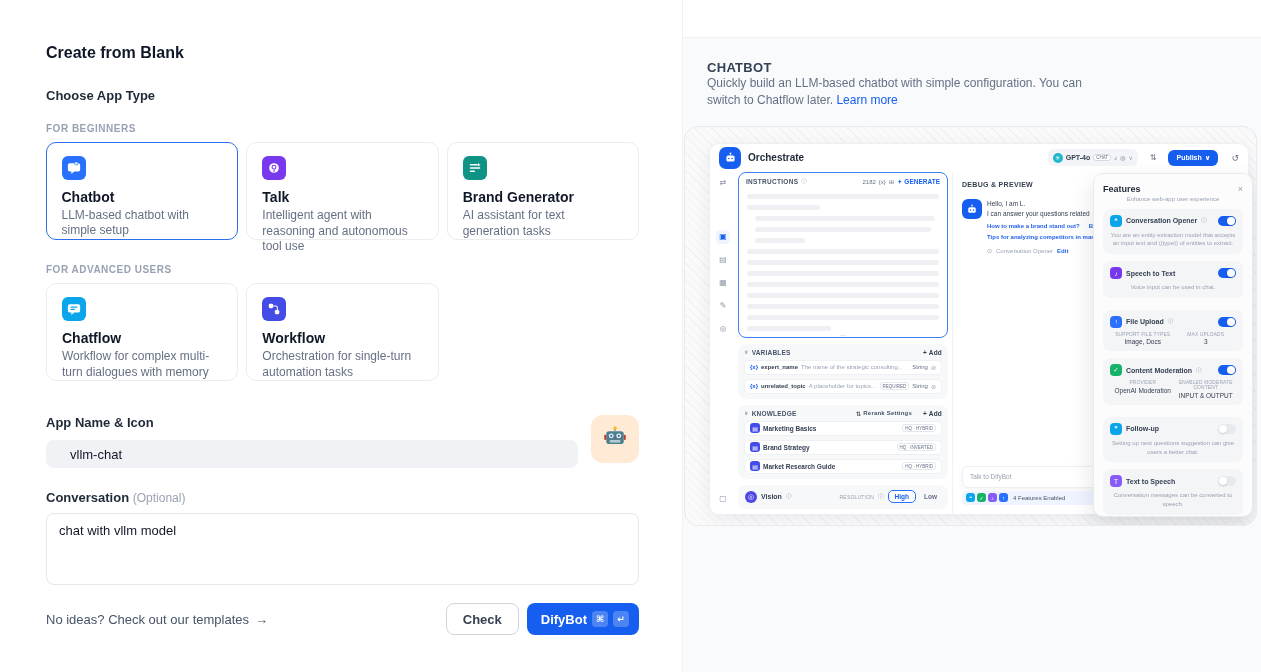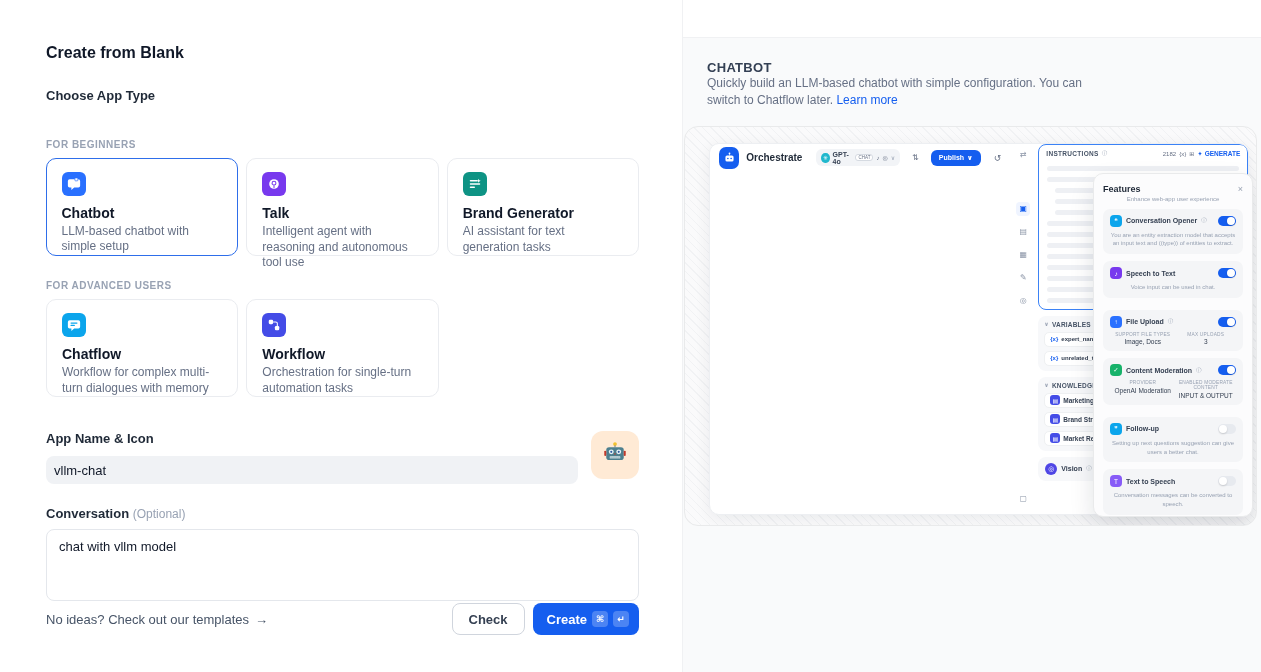--- a/index.html
+++ b/index.html
@@ -12,7 +12,7 @@
   .left { width:683px; min-width:683px; padding:44px 43px 37px 46px; border-right:1px solid #F0F1F3; display:flex; flex-direction:column; background:#fff; }
   .dialog-title { font-size:16px; font-weight:700; color:#101828; }
   .choose-label { margin-top:26px; font-size:13px; font-weight:700; color:#1F2937; }
-  .group-label { margin-top:36px; font-size:10px; font-weight:600; color:#98A2B3; letter-spacing:.5px; }
+  .group-label { margin-top:20px; font-size:10px; font-weight:600; color:#98A2B3; letter-spacing:.5px; }
   .group-label.second { margin-top:24px; }
   .cards { margin-top:8px; display:grid; grid-template-columns:repeat(3,1fr); gap:8px; }
   .card { background:#fff; border:1px solid #EAECF0; border-radius:10px; padding:13px 15px; height:98px; cursor:pointer; }

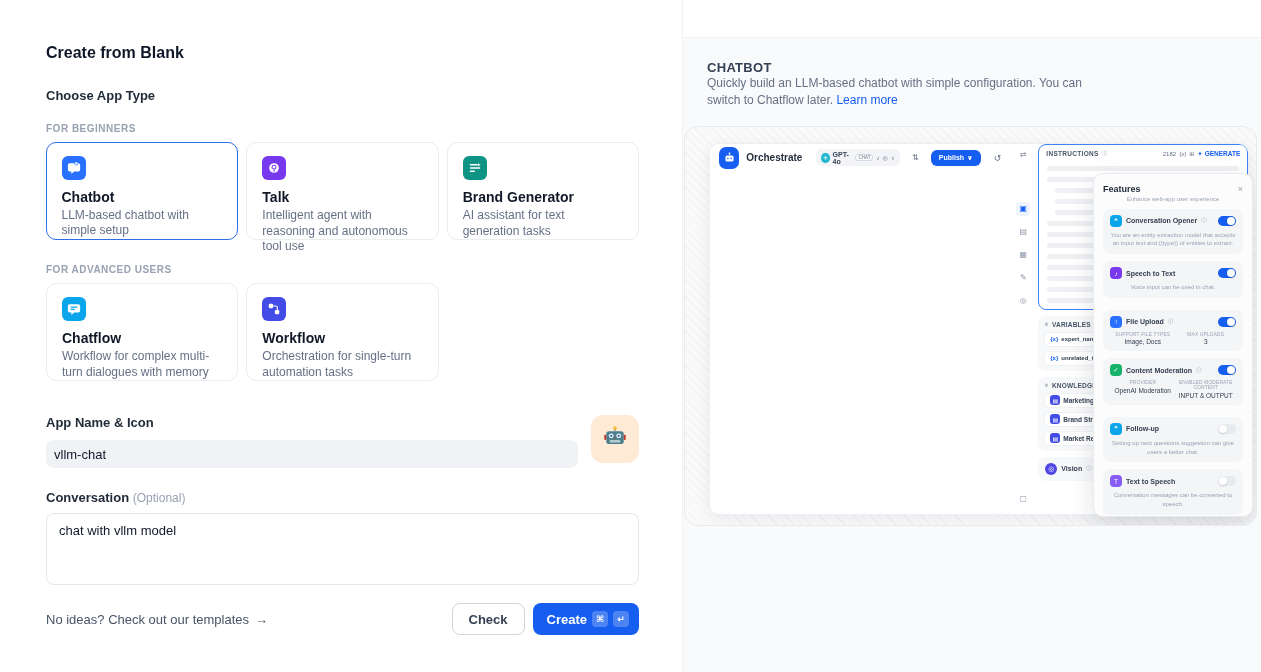--- a/index.html
+++ b/index.html
@@ -44,7 +44,7 @@
   .preview-card { margin:16px 4px 0 1px; height:400px; position:relative; border:1px solid #E9EAEB; border-radius:14px; overflow:hidden;
     background:repeating-linear-gradient(45deg,#FAFAFB 0px,#FAFAFB 5px,#F1F2F4 5px,#F1F2F4 6px); }
   
-  .pwindow { position:absolute; left:24px; top:16px; width:540px; height:372px; background:#fff; border:1px solid #EDEFF2; border-radius:10px; box-shadow:0 4px 16px rgba(16,24,40,.07); display:flex; flex-direction:row; overflow:hidden; }
+  .pwindow { position:absolute; left:24px; top:16px; width:540px; height:372px; background:#fff; border:1px solid #EDEFF2; border-radius:10px; box-shadow:0 4px 16px rgba(16,24,40,.07); display:flex; flex-direction:column; overflow:hidden; }
   .pw-head { height:28px; min-height:28px; display:flex; align-items:center; gap:7px; padding:0 9px; }
   .pw-avatar { width:22px; height:22px; border-radius:7px; background:#155EEF; display:flex; align-items:center; justify-content:center; }
   .pw-title { font-size:10px; font-weight:700; color:#1F2937; }

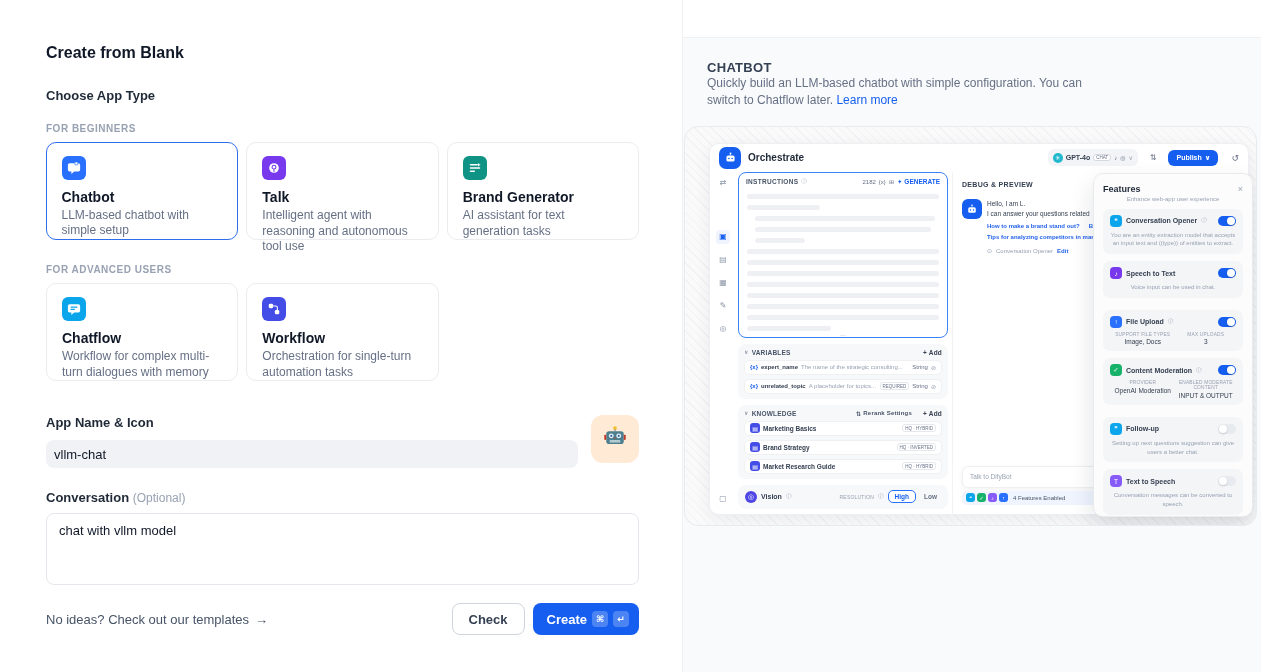--- a/index.html
+++ b/index.html
@@ -24,7 +24,7 @@
   .name-col { flex:1; min-width:0; }
   .field-label { font-size:13px; font-weight:700; color:#1F2937; }
   .optional { font-size:12px; color:#98A2B3; font-weight:400; }
-  .app-name-input { margin-top:10px; width:100%; height:28px; background:#F0F2F5; border:none; outline:none; border-radius:8px; padding:0 8px; font-size:13px; color:#101828; font-family:inherit; }
+  .app-name-input { margin-top:10px; width:100%; height:28px; background:#F0F2F5; border:none; outline:none; border-radius:8px; padding:0 24px; font-size:13px; color:#101828; font-family:inherit; }
   .app-icon-btn { width:48px; height:48px; border-radius:12px; background:#FFEAD5; display:flex; align-items:center; justify-content:center; cursor:pointer; }
   .desc-label { margin-top:22px; }
   .desc-textarea { margin-top:8px; width:100%; height:72px; border:1px solid #E4E7EC; border-radius:8px; padding:9px 12px; font-size:13px; color:#101828; resize:none; font-family:inherit; outline:none; }

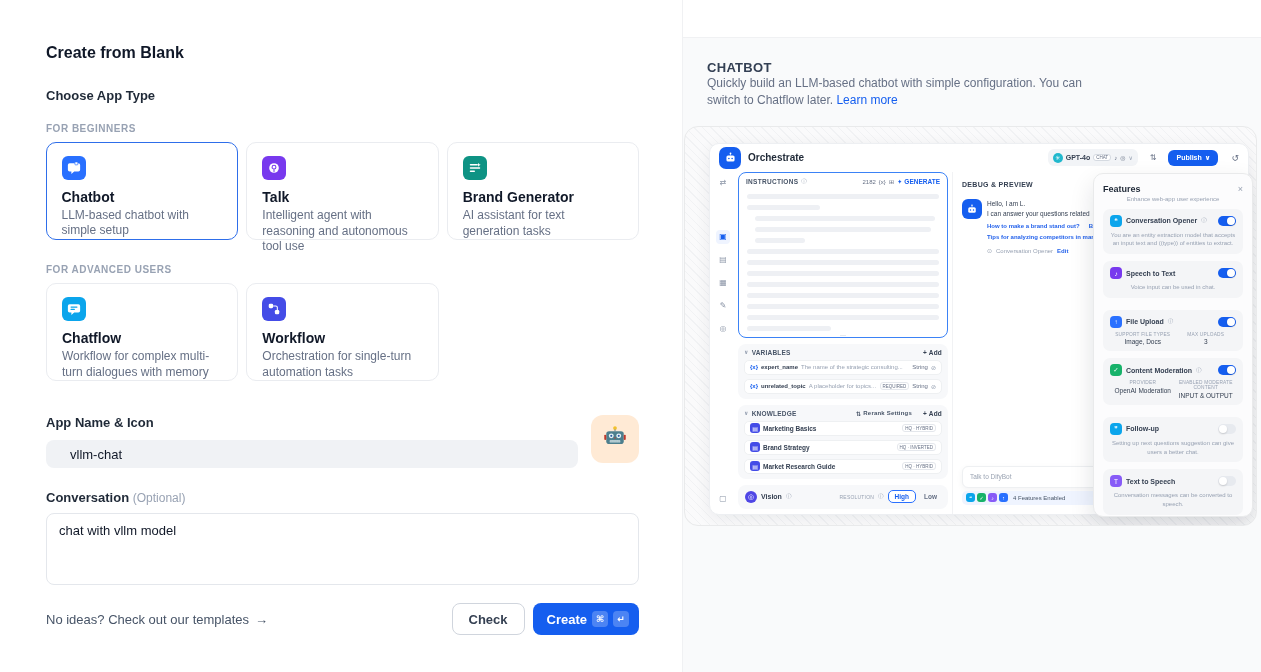--- a/index.html
+++ b/index.html
@@ -241,7 +241,7 @@
     <div class="footer-btns">
       <button class="btn-cancel">Check</button>
       <button class="btn-create">
-        <span>Create</span>
+        <span>DifyBot</span>
         <span class="kbd">⌘</span>
         <span class="kbd">↵</span>
       </button>

